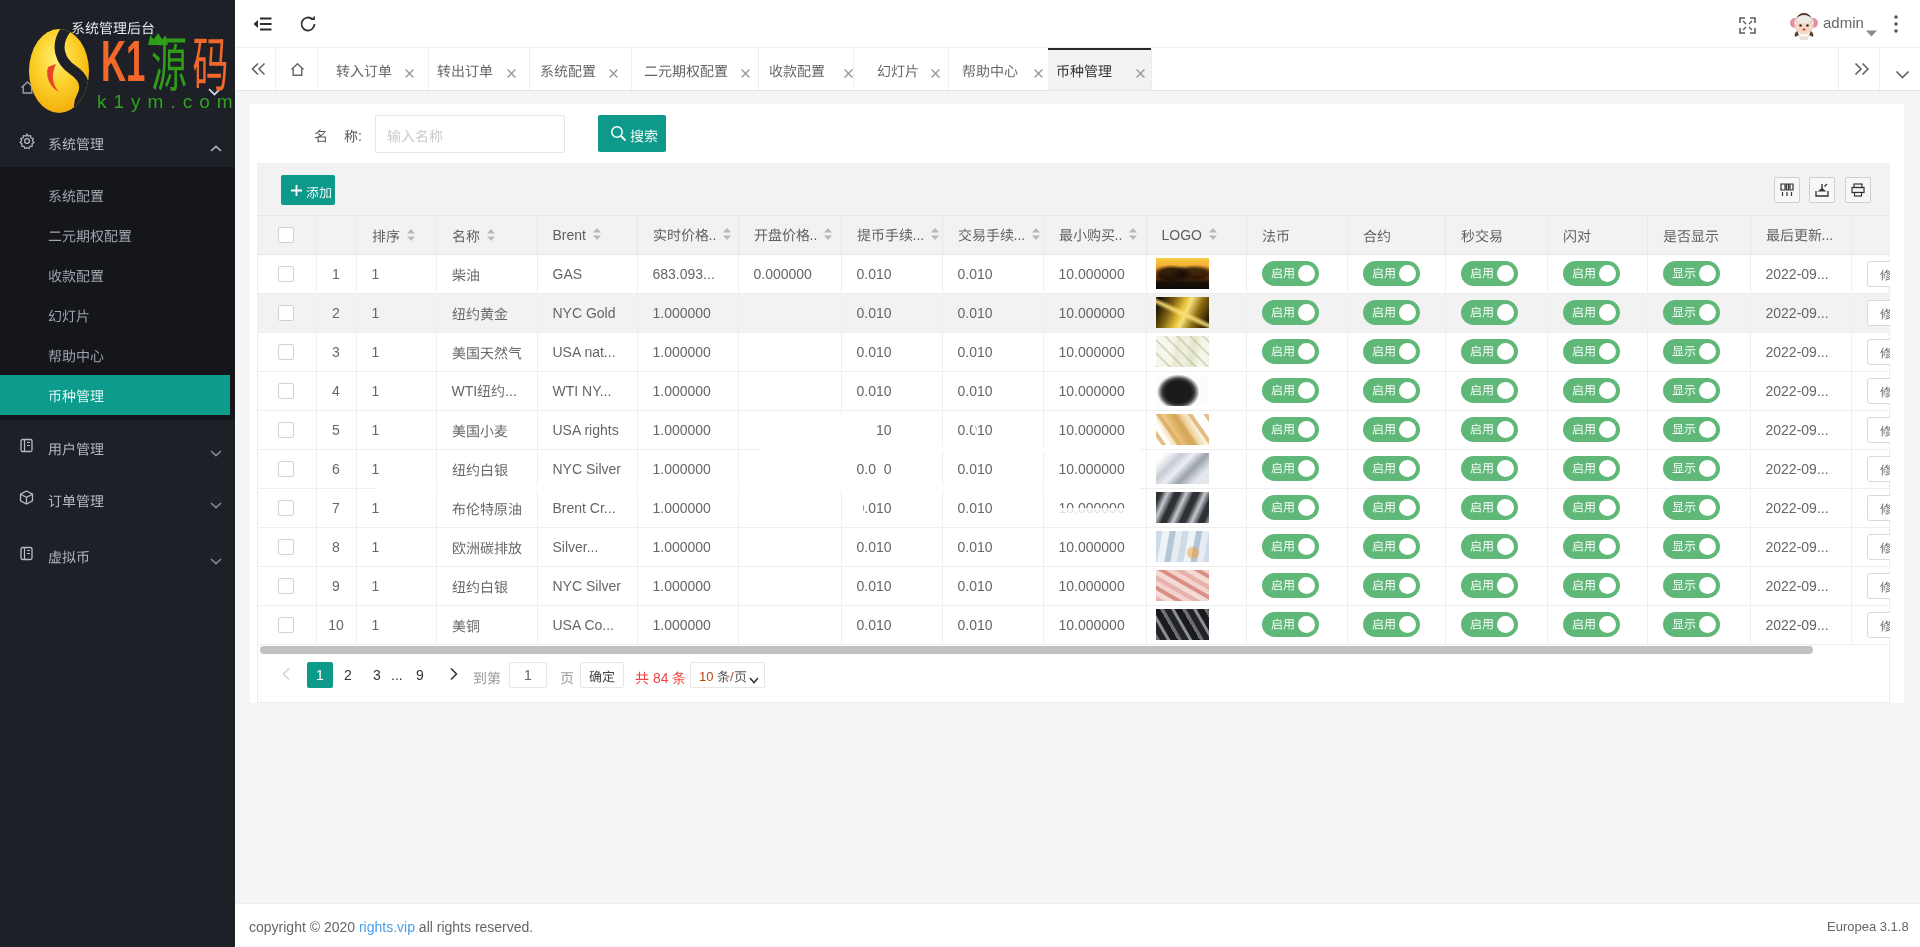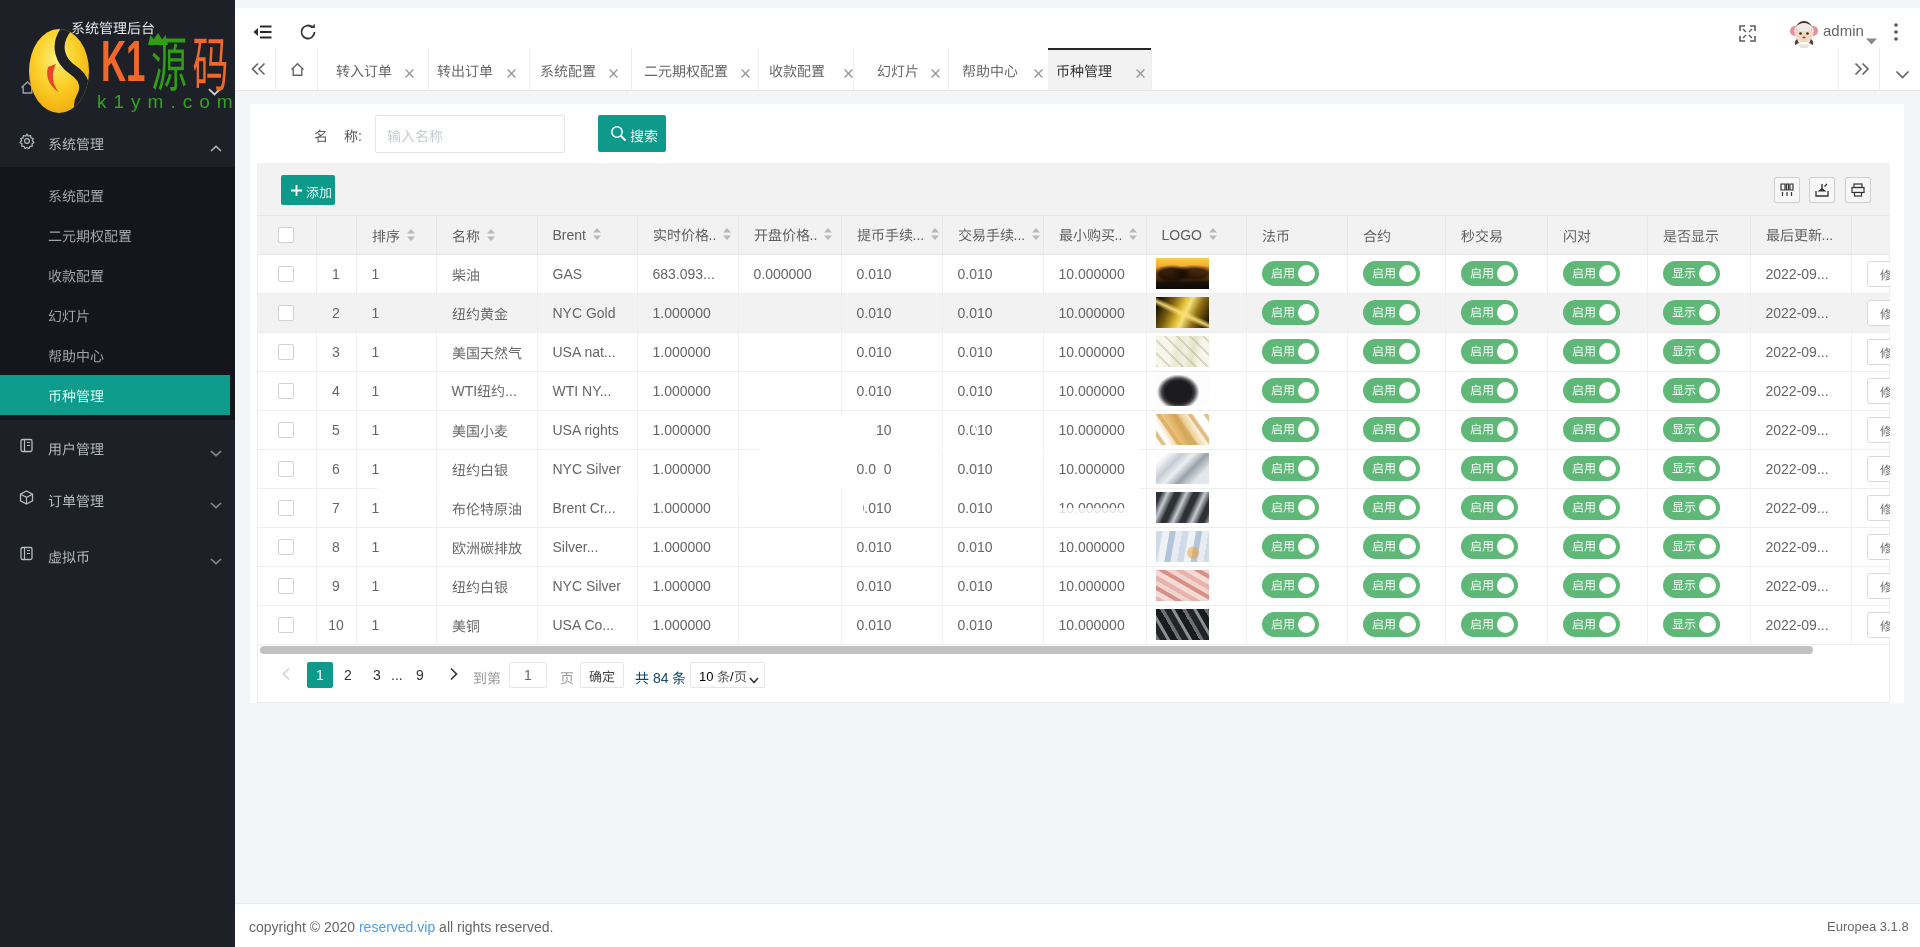--- a/index.html
+++ b/index.html
@@ -12,7 +12,7 @@
 .sitem{position:absolute;left:0;width:235px;height:40px;color:#a2a6ad}
 .active-item{position:absolute;left:0;width:230px;height:40px;background:#0d9b8b;color:#e8fefa}
 
-#hd{position:absolute;left:235px;top:8px;width:1685px;height:48px;background:#fff;border-bottom:1px solid #f2f2f2}
+#hd{position:absolute;left:235px;top:0;width:1685px;height:48px;background:#fff;border-bottom:1px solid #f2f2f2}
 #tabs{position:absolute;left:235px;top:48px;width:1685px;height:43px;background:#fff;border-bottom:1px solid #e6e6e6}
 .tsep{position:absolute;top:0;width:1px;height:42px;background:#eee}
 .tabtx{position:absolute;top:14px;font-size:14px;color:#666}

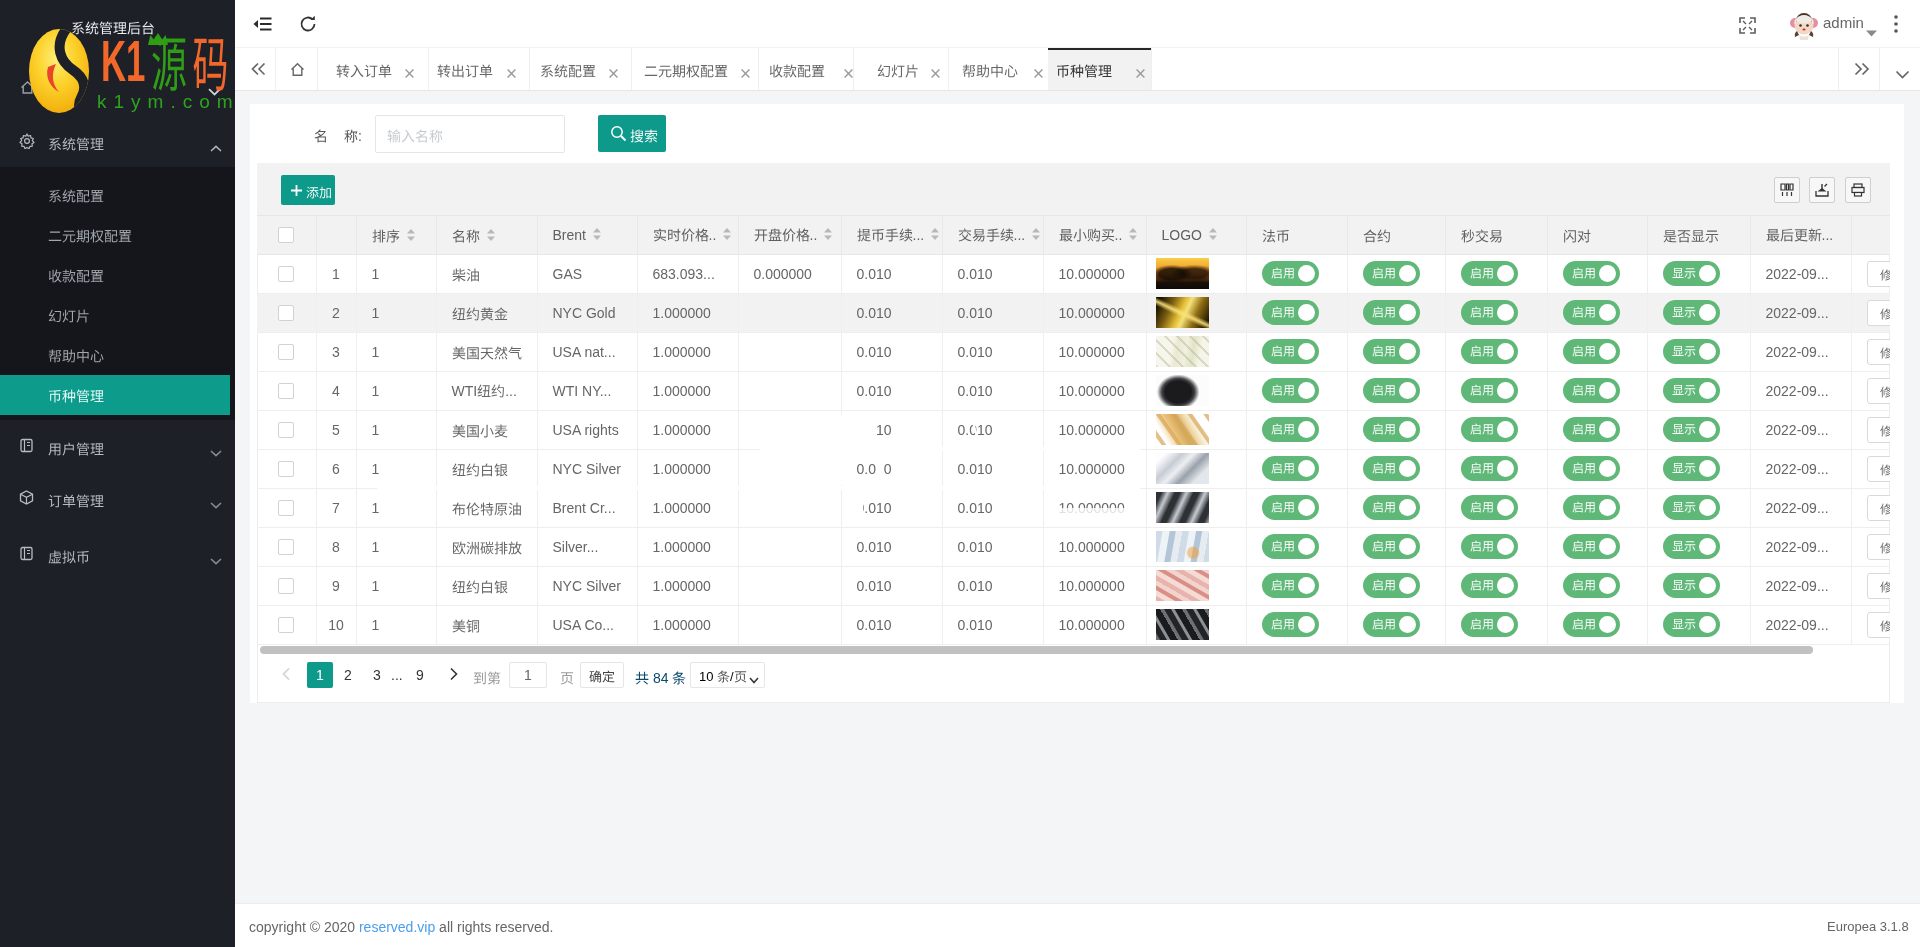--- a/index.html
+++ b/index.html
@@ -976,7 +976,7 @@
         <use href="#z786E"></use>
         <use href="#z5B9A" x="1000"></use>
       </svg></div>
-    <span class="abs" style="left:378px;top:505px;color:#0c4a6e"><svg class="z" viewBox="0 -880 1000 1000" style="width:14px;height:14px;">
+    <span class="abs" style="left:378px;top:505px;color:#ef4444"><svg class="z" viewBox="0 -880 1000 1000" style="width:14px;height:14px;">
         <use href="#z5171"></use>
       </svg><span style="font-size:14px;vertical-align:middle"> 84 </span><svg class="z" viewBox="0 -880 1000 1000" style="width:14px;height:14px;">
         <use href="#z6761"></use>

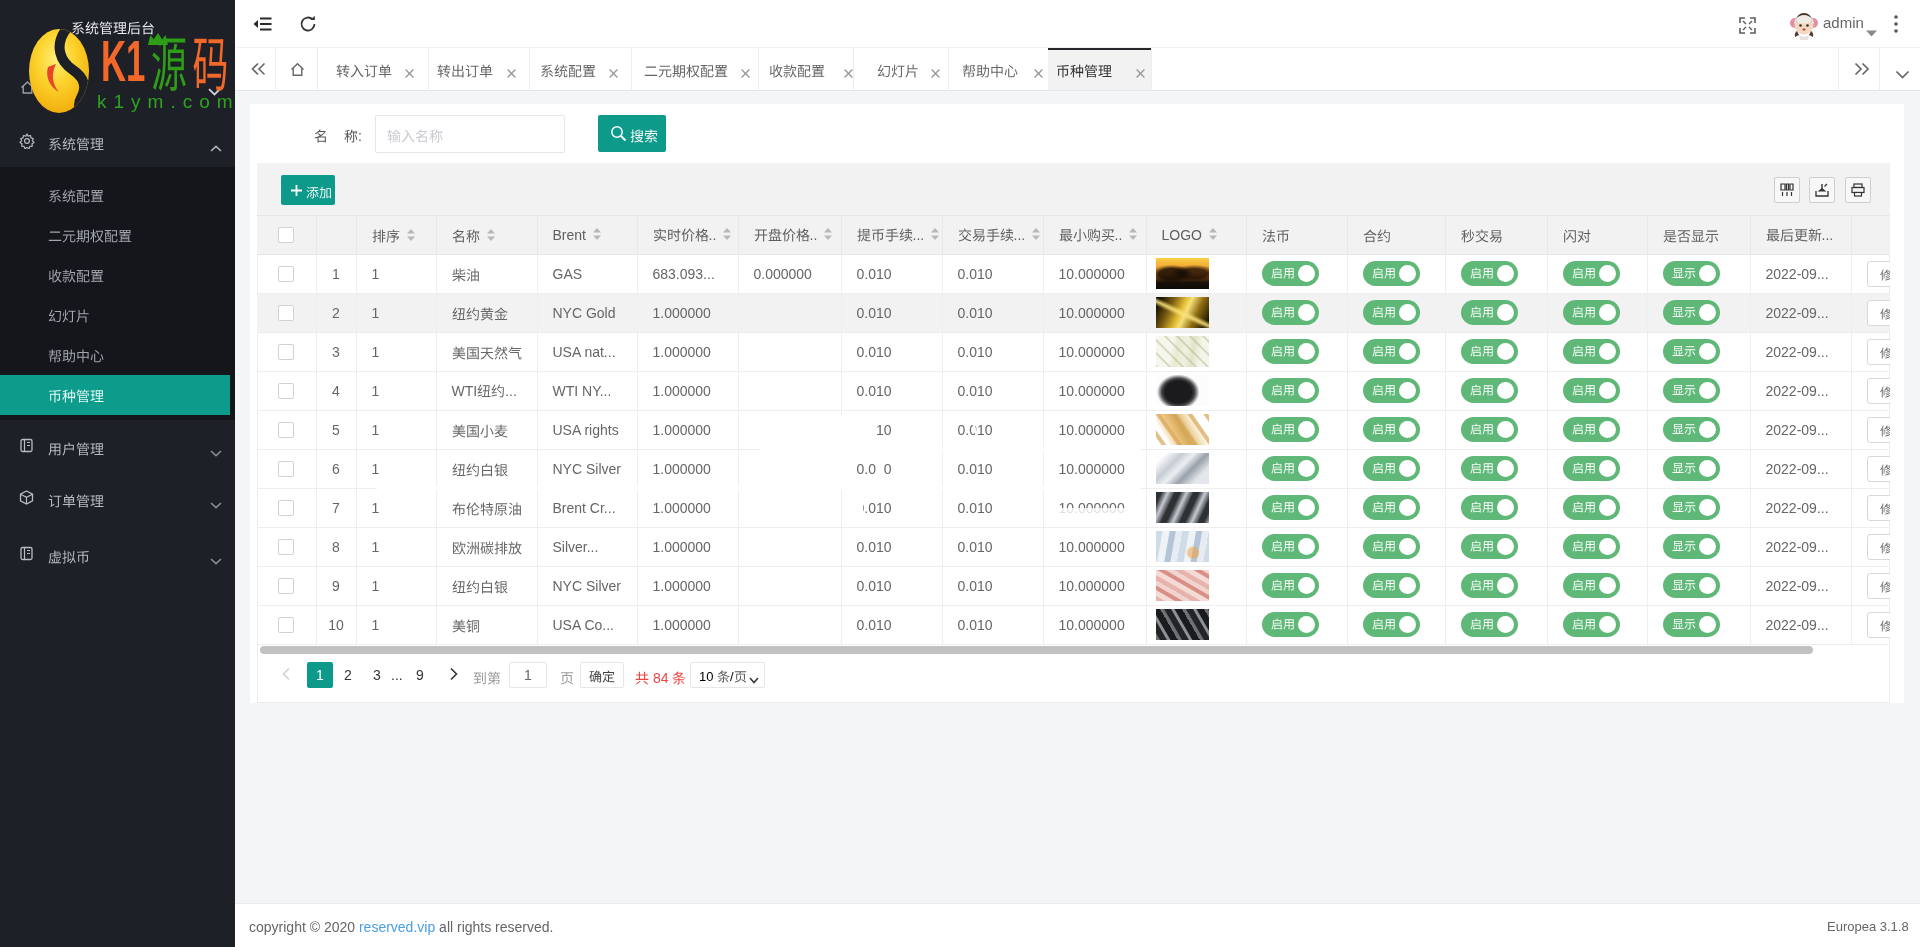--- a/index.html
+++ b/index.html
@@ -982,7 +982,7 @@
         <use href="#z6761"></use>
       </svg></span>
     <div class="pgbox" style="left:433px;top:499px;width:75px;text-align:left">
-      <span class="abs" style="left:8px;top:5px;font-size:13px;color:#000000"><span style="vertical-align:middle">10 </span><svg class="z" viewBox="0 -880 1000 1000" style="width:13px;height:13px;fill:#555;">
+      <span class="abs" style="left:8px;top:5px;font-size:13px;color:#c2410c"><span style="vertical-align:middle">10 </span><svg class="z" viewBox="0 -880 1000 1000" style="width:13px;height:13px;fill:#555;">
           <use href="#z6761"></use>
         </svg><span style="vertical-align:middle">/</span><svg class="z" viewBox="0 -880 1000 1000" style="width:13px;height:13px;fill:#555;">
           <use href="#z9875"></use>

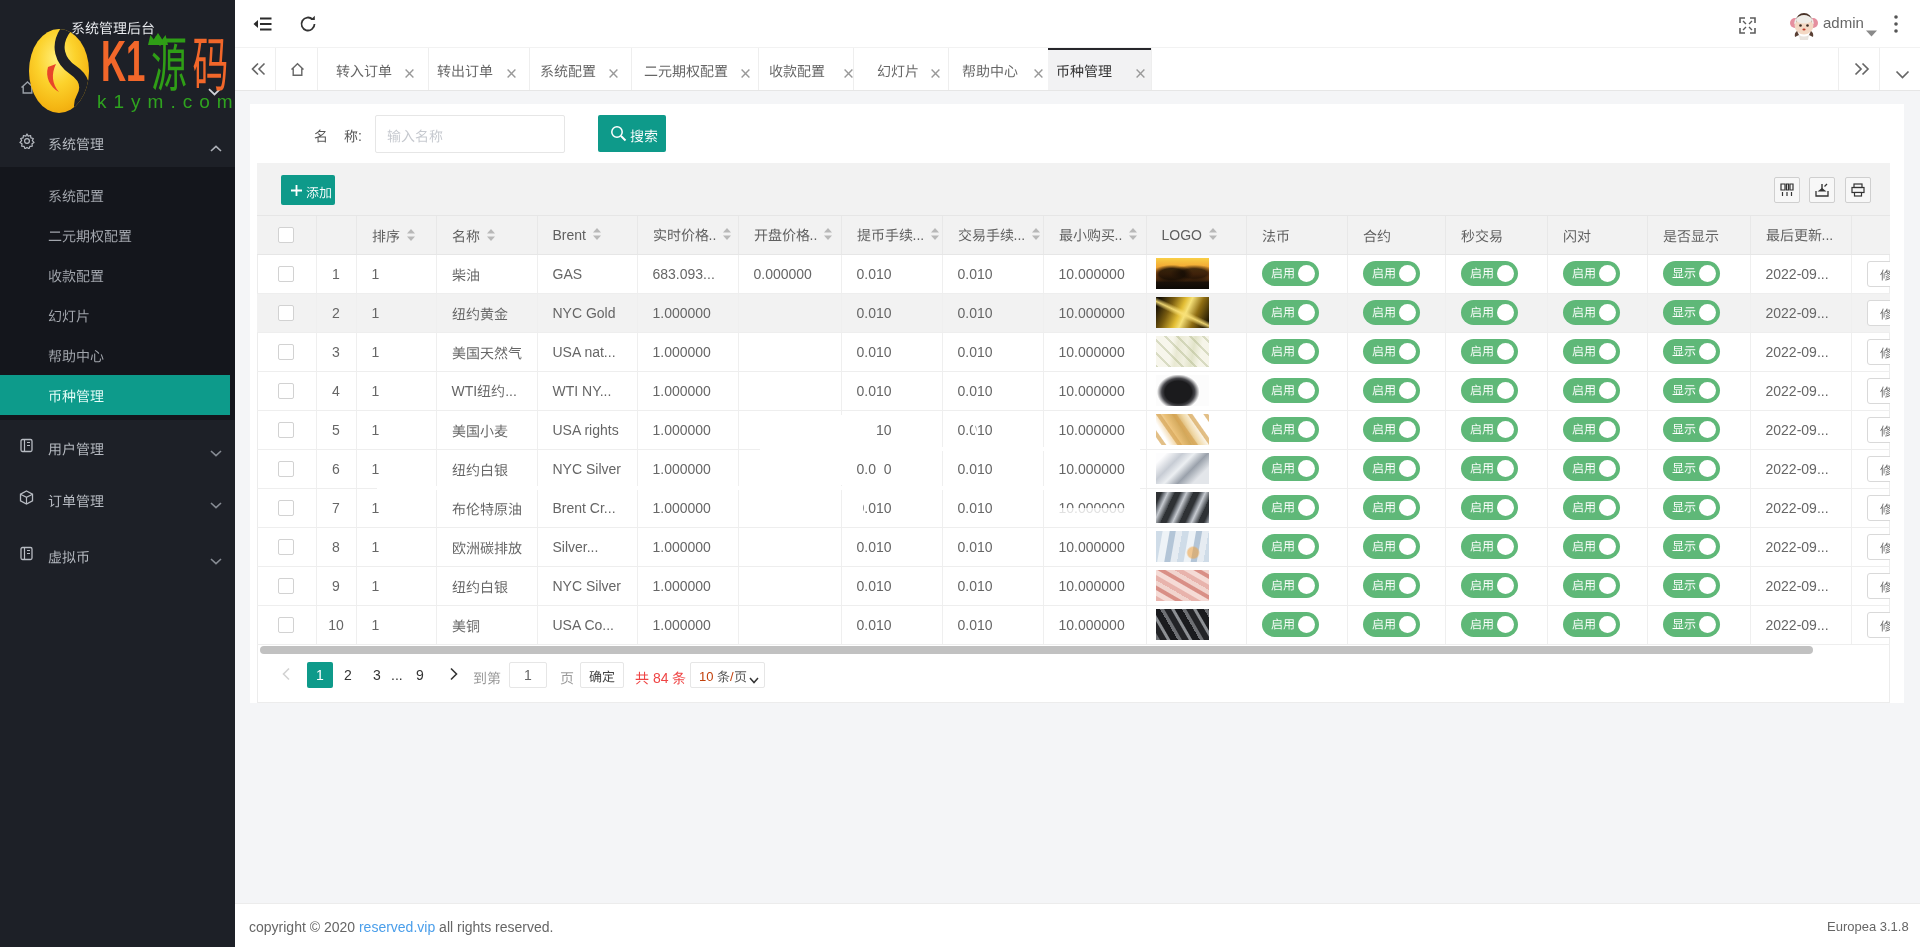--- a/index.html
+++ b/index.html
@@ -1002,7 +1002,7 @@
 <div class="wm" style="left:790px;top:420px;width:2px;height:60px;transform:rotate(14deg)"></div>
 <div class="wm" style="left:978px;top:424px;width:2px;height:40px;transform:rotate(-15deg)"></div>
 <div id="foot">
-    <span class="abs" style="left:14px;top:15px;font-size:14px;color:#666">copyright © 2020 <span style="color:#4a9eea">reserved.vip</span> all rights reserved.</span>
+    <span class="abs" style="left:14px;top:15px;font-size:14px;color:#666">copyright © 2020 <span style="color:#4a9eea">rights.vip</span> all rights reserved.</span>
     <span class="abs" style="left:1592px;top:15px;font-size:13px;color:#666">Europea 3.1.8</span>
   </div>
 <svg style="position:absolute;width:0;height:0;overflow:hidden" aria-hidden="true">

